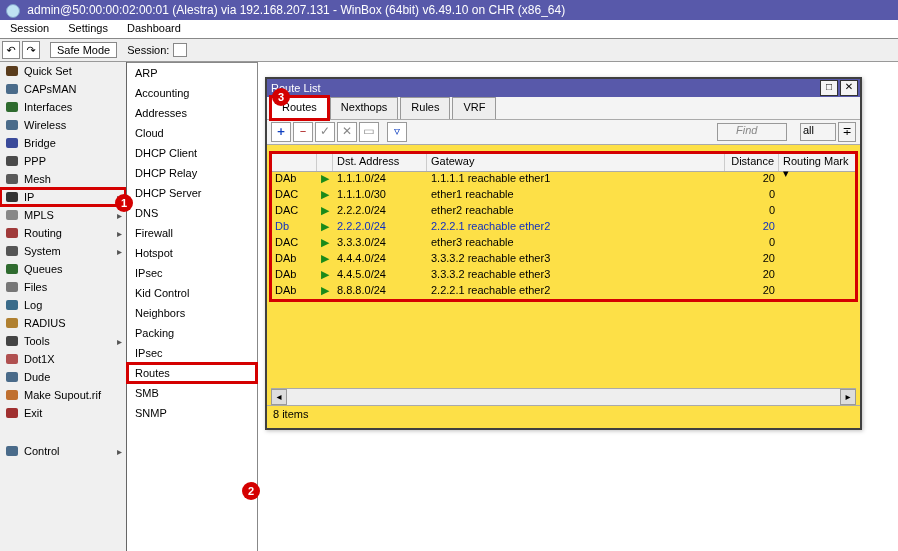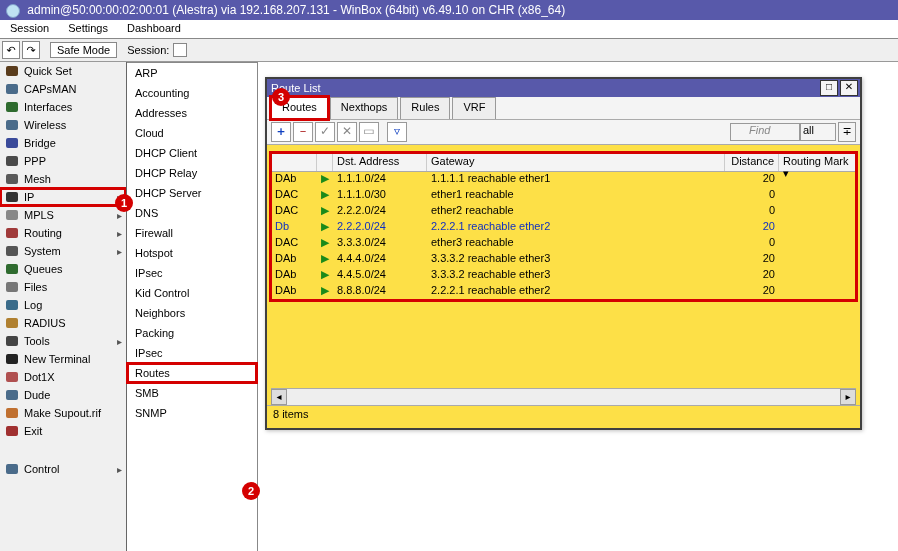--- a/index.html
+++ b/index.html
@@ -43,7 +43,7 @@
 .wintoolbar .tb{width:18px;height:18px;border:1px solid #999;background:#fff;margin-right:2px;text-align:center;line-height:16px;font-size:12px}
 .wintoolbar .flex{flex:1}
 .findbox{width:50px;height:16px;border:1px solid #999;font-style:italic;color:#888;text-align:left;padding-left:18px}
-.allbox{width:32px;height:16px;border:1px solid #999;margin-left:0;text-align:left;padding-left:2px}
+.allbox{width:32px;height:16px;border:1px solid #999;margin-left:13px;text-align:left;padding-left:2px}
 .ddbtn{width:16px;height:18px;border:1px solid #999;margin-left:2px;text-align:center;line-height:16px}
 
 .grid-wrap{outline:3px solid #d40000;outline-offset:-1px;margin:1px 4px 0 4px}

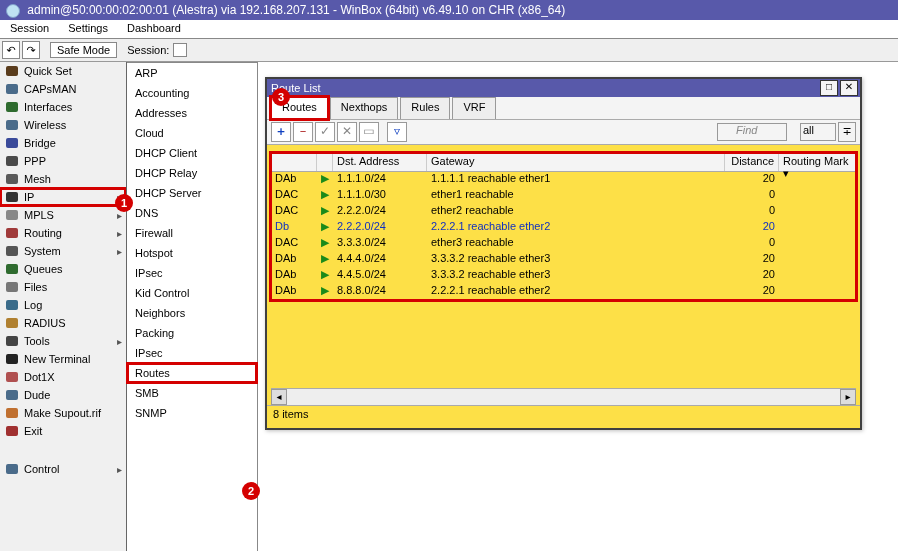--- a/index.html
+++ b/index.html
@@ -193,12 +193,6 @@
         </span>
         <span class="txt">Tools</span>
         <span class="arrow">▸</span>
-      </div>
-      <div class="item">
-        <span class="ic">
-          <span style="display:inline-block;width:12px;height:10px;background:#222;border-radius:2px"></span>
-        </span>
-        <span class="txt">New Terminal</span>
       </div>
       <div class="item">
         <span class="ic">

